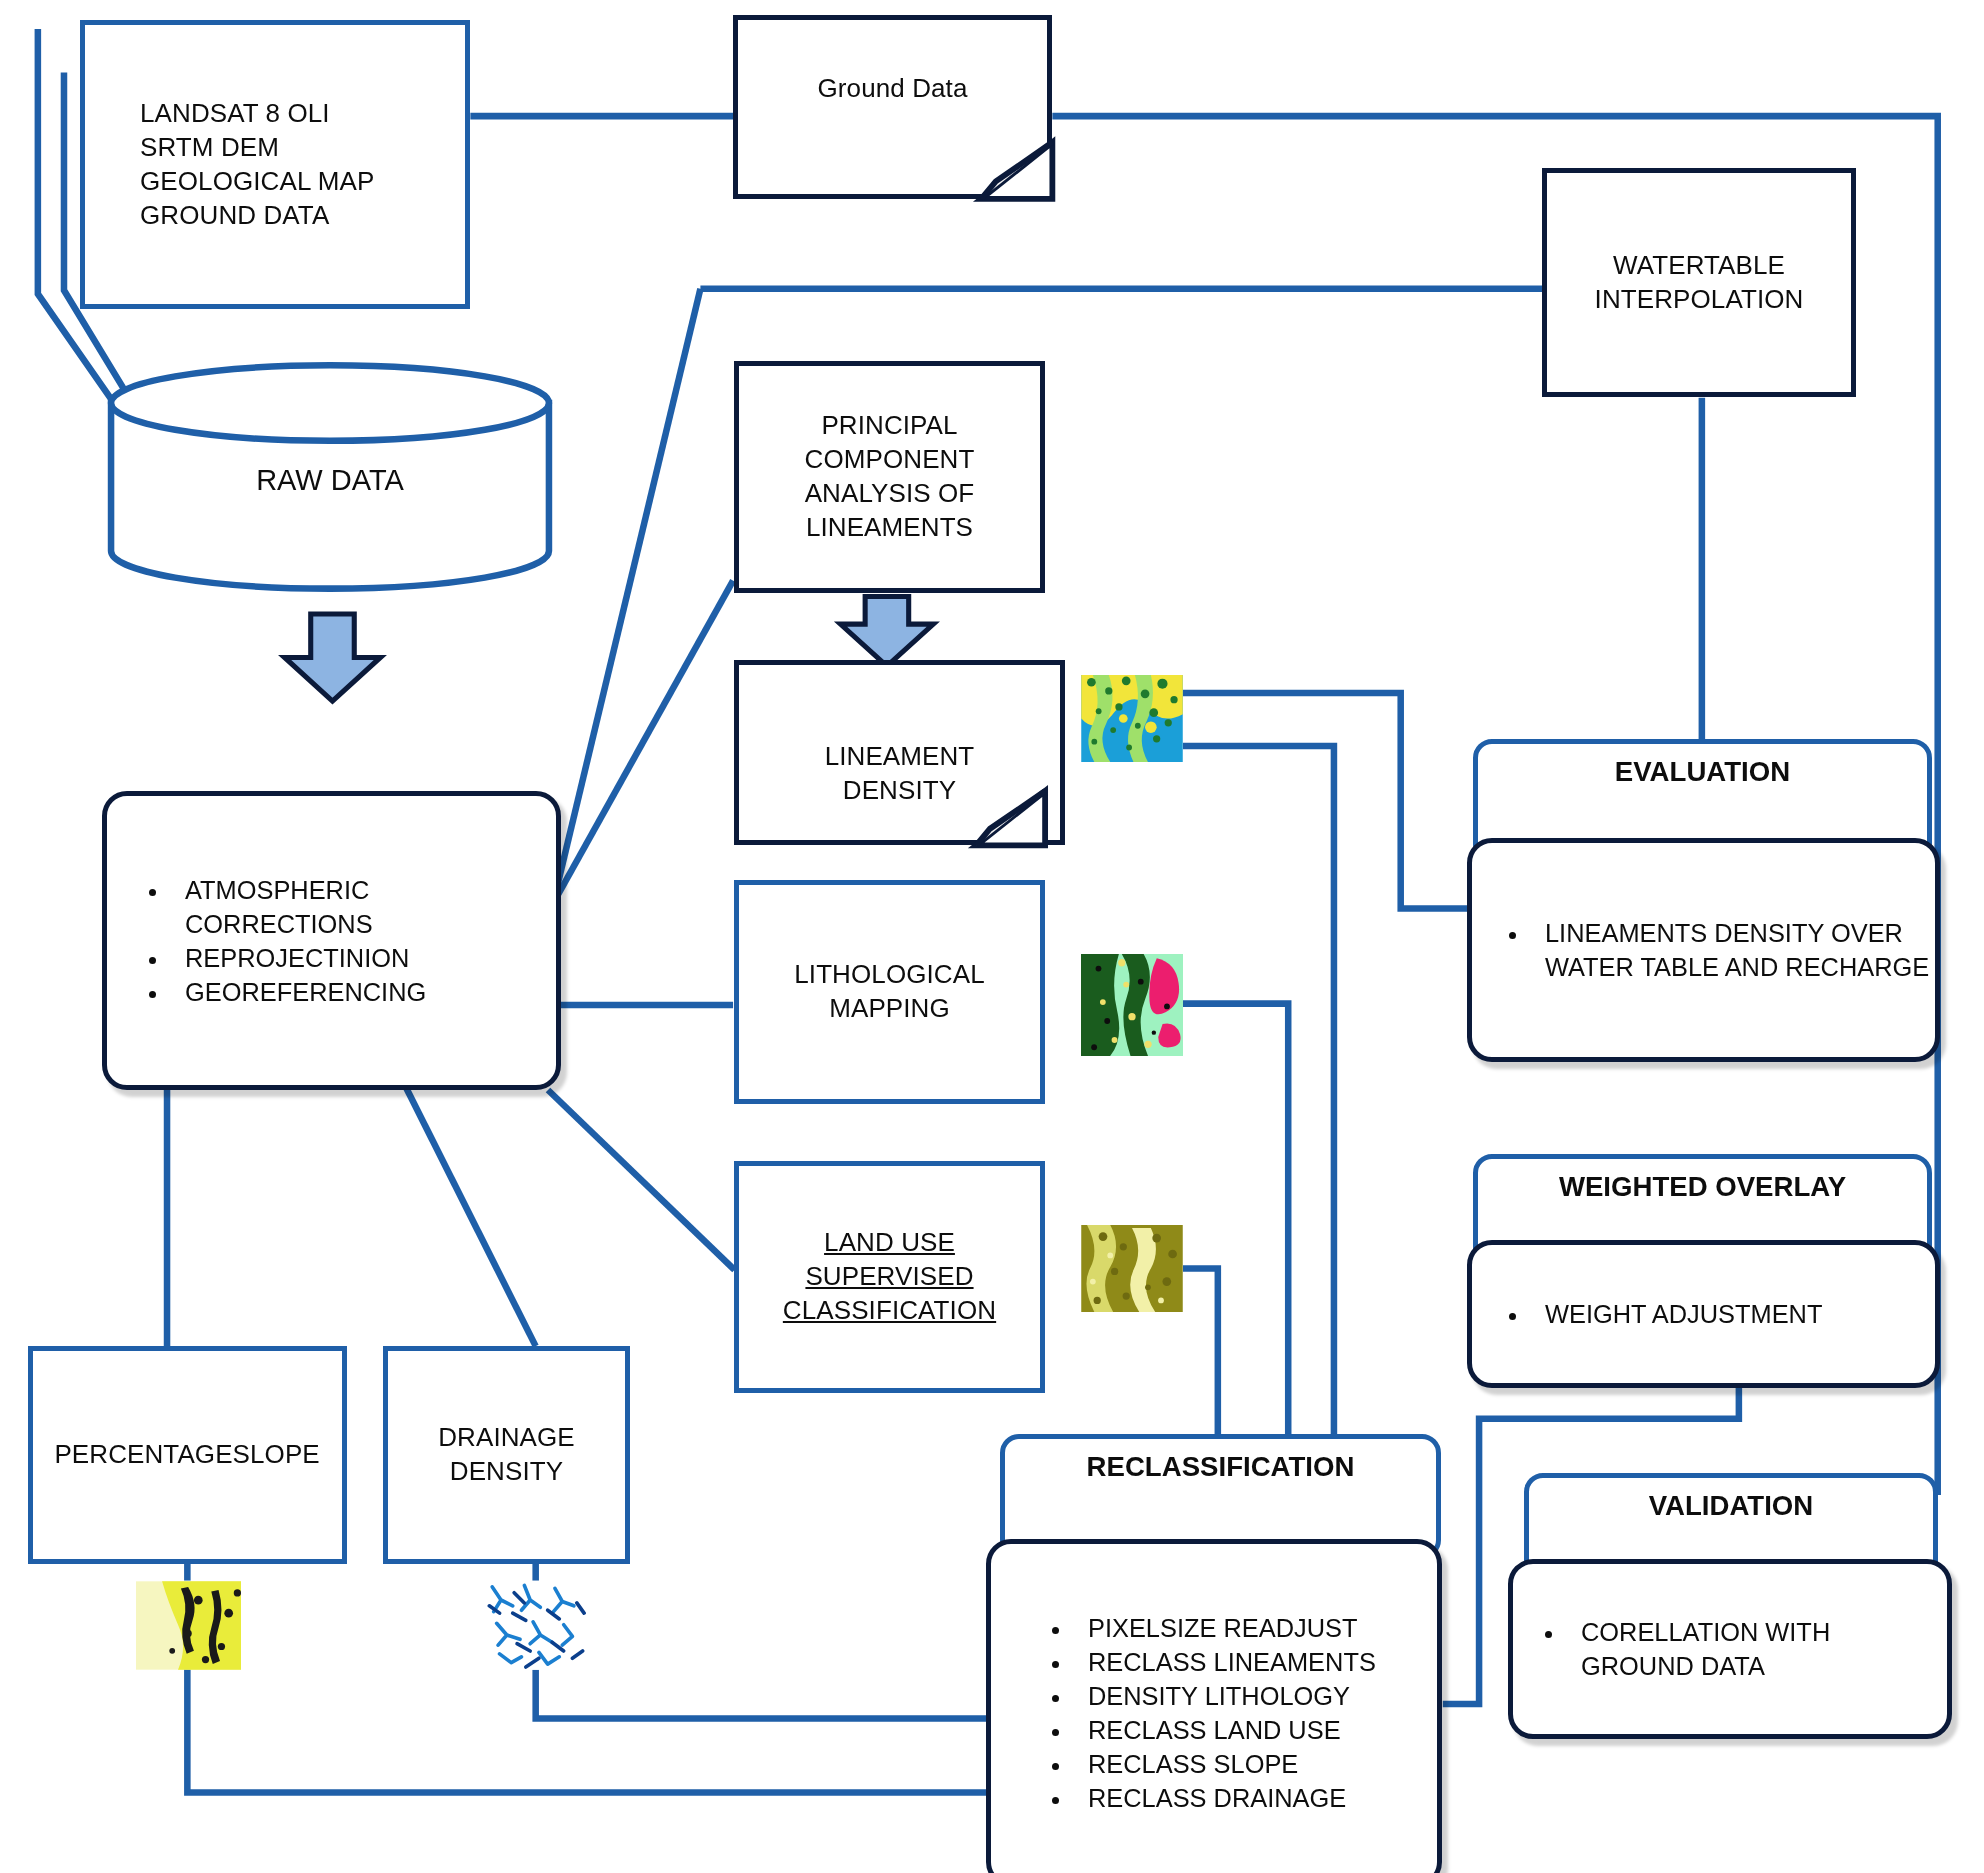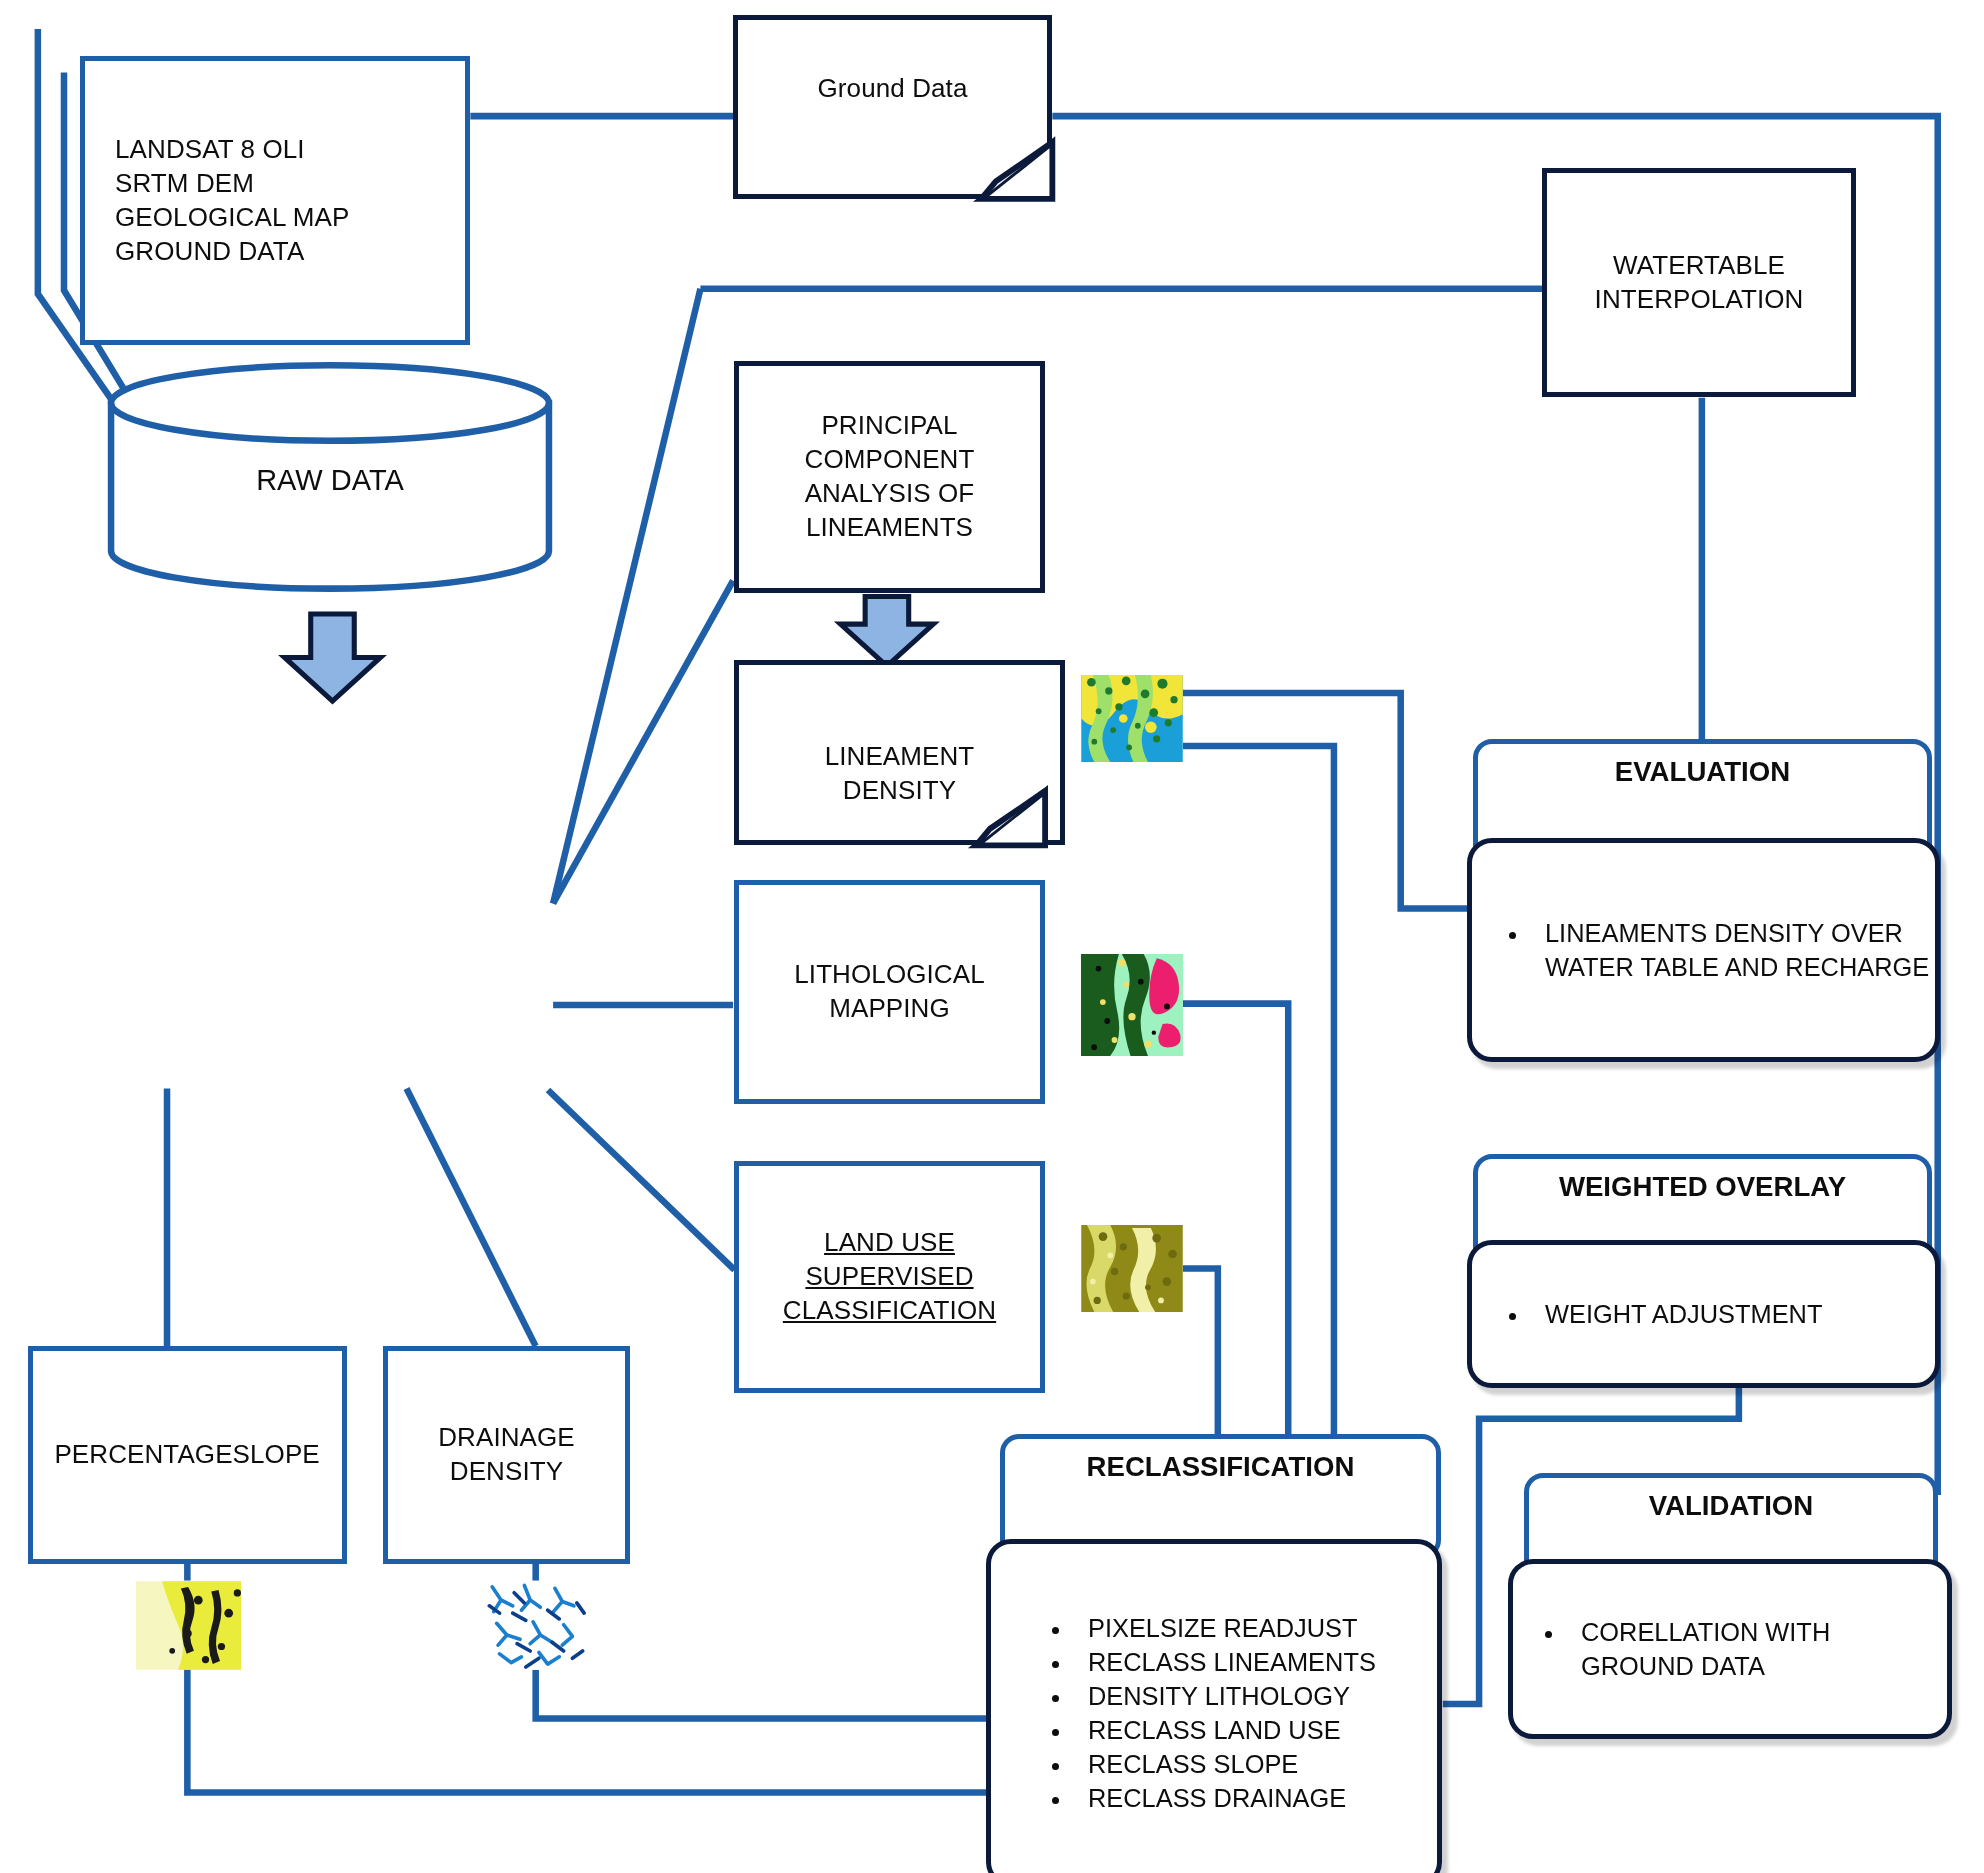--- a/index.html
+++ b/index.html
@@ -74,7 +74,7 @@
     </g>
   </svg>
 
-  <div class="node rect-blue txt cap" style="left:80px;top:20.3px;width:390px;height:289px;flex-direction:column;align-items:flex-start;justify-content:center;padding-left:30px;margin-top:36px;">
+  <div class="node rect-blue txt cap" style="left:80px;top:20.3px;width:390px;height:289px;flex-direction:column;align-items:flex-start;justify-content:center;padding-left:55px;">
     <span>LANDSAT 8 OLI</span>
     <span>SRTM DEM</span>
     <span>GEOLOGICAL MAP</span>

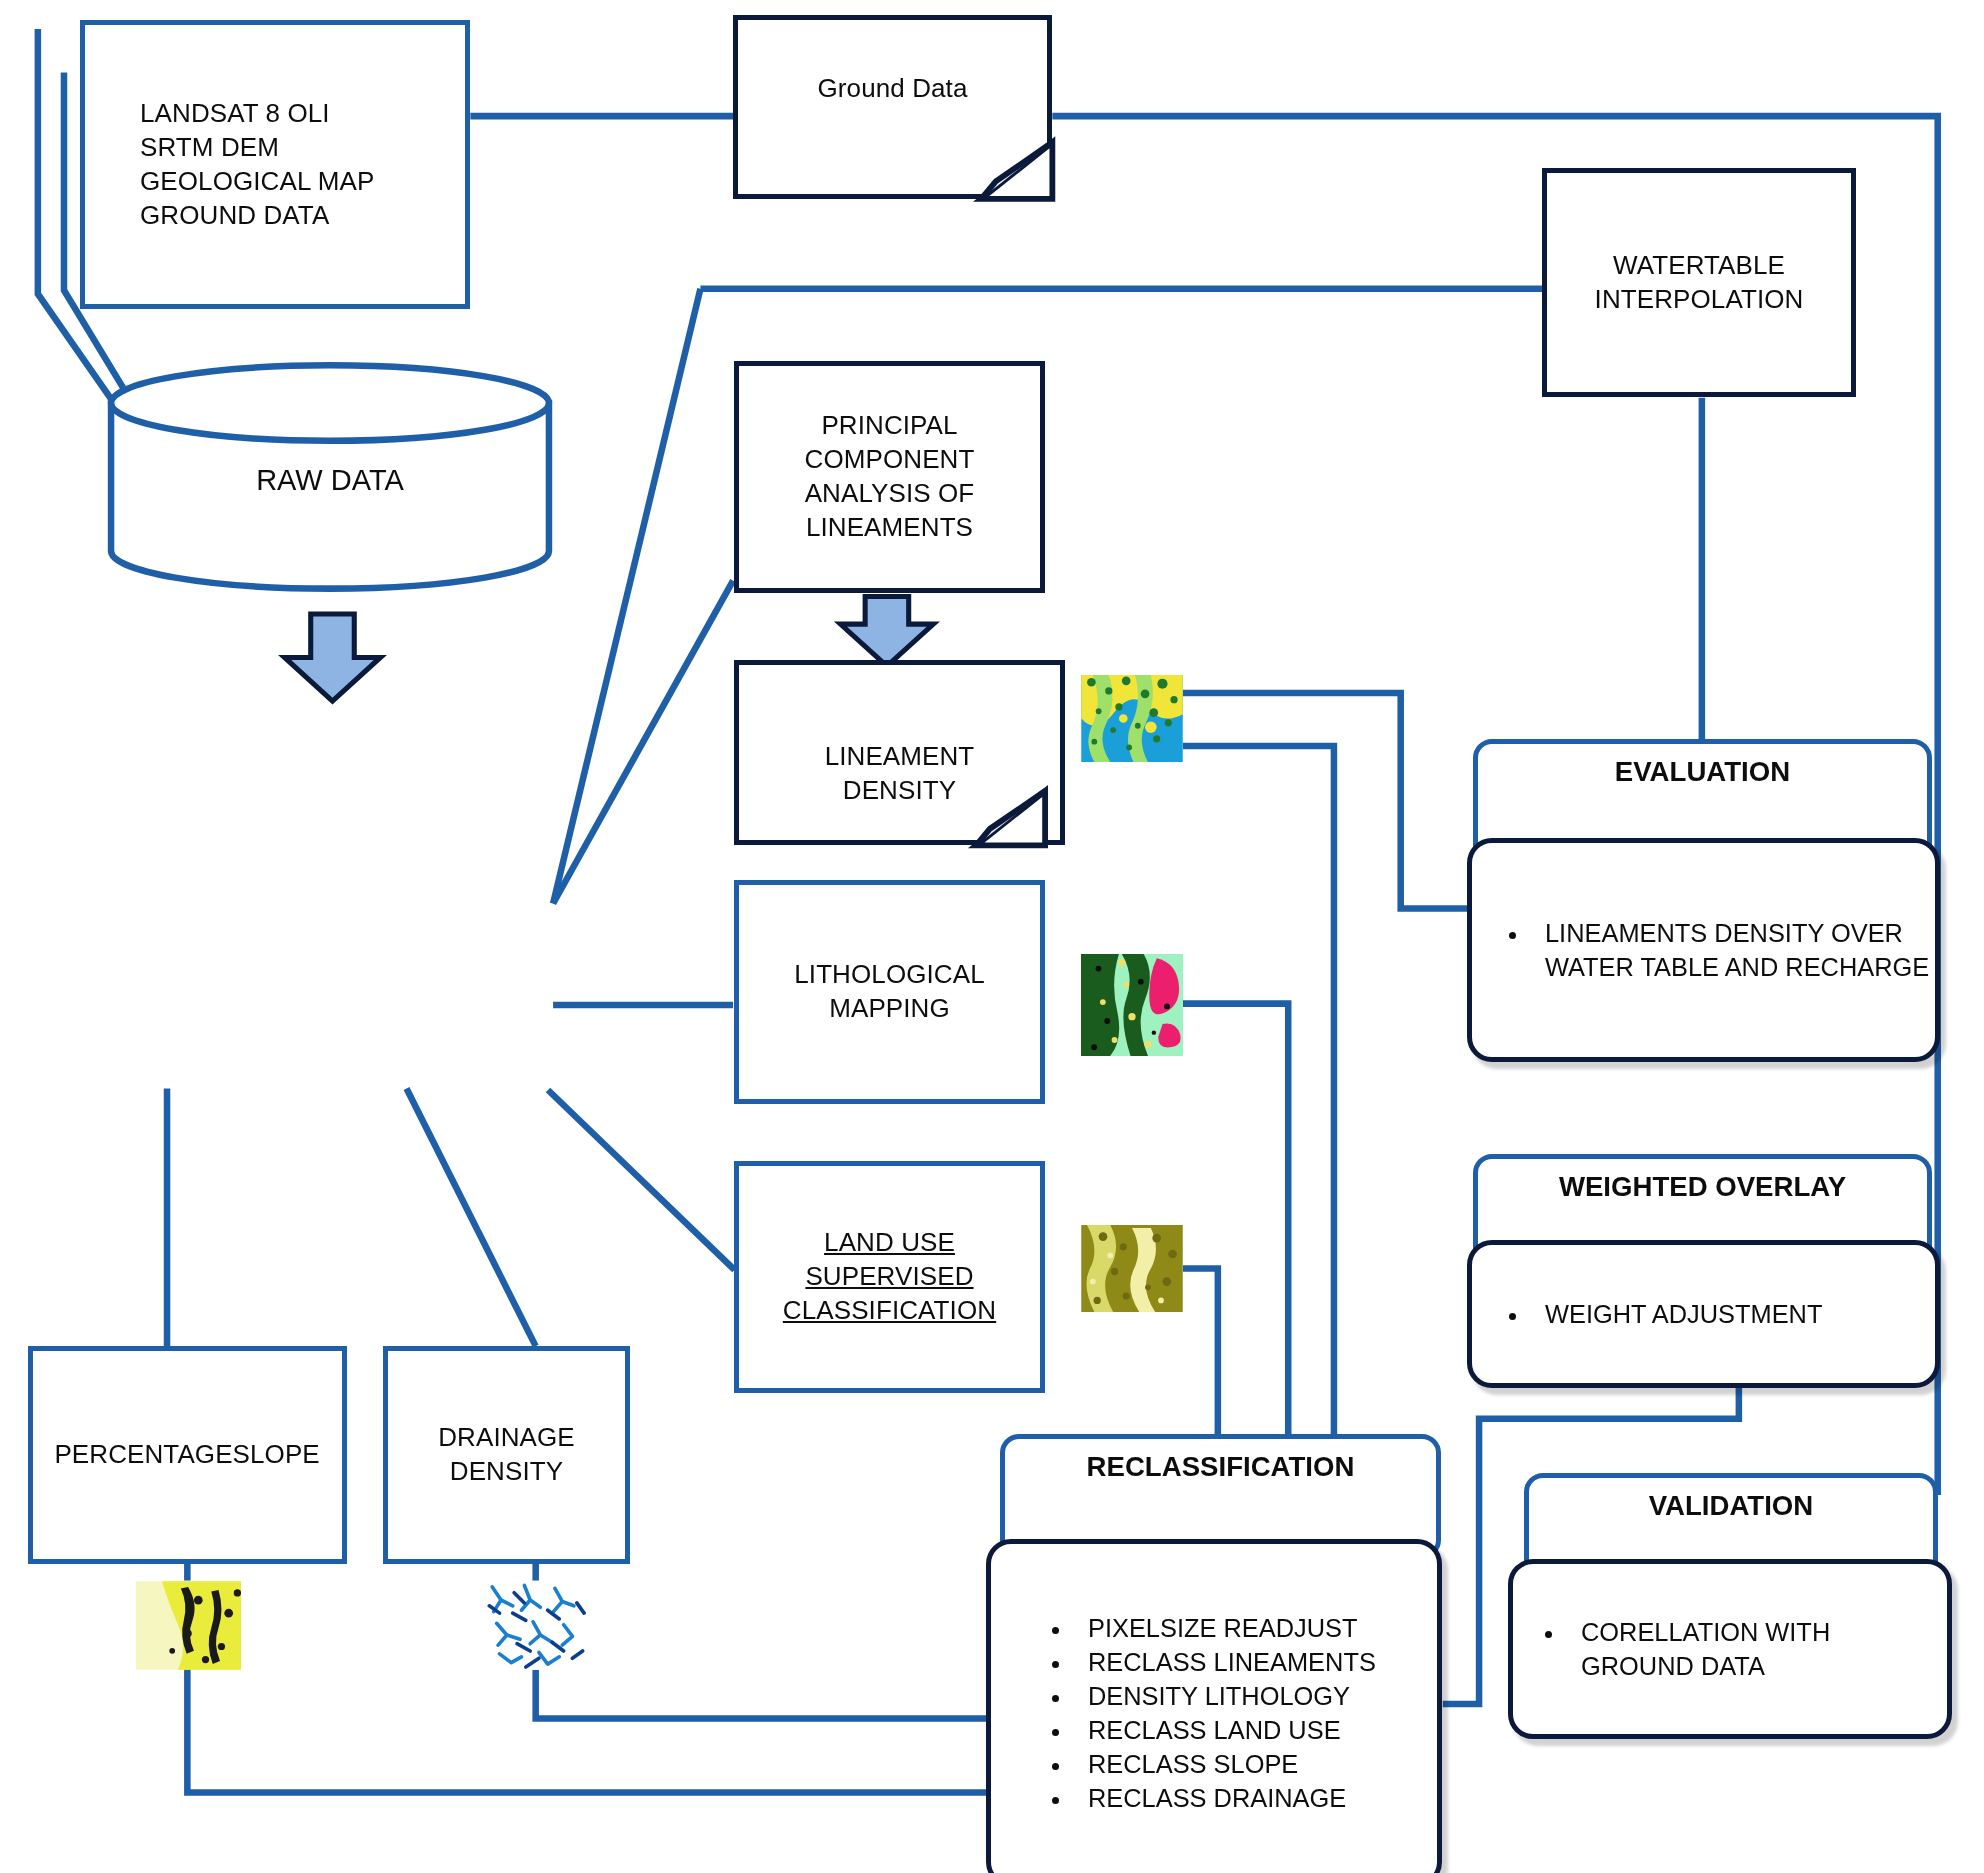--- a/index.html
+++ b/index.html
@@ -106,6 +106,15 @@
     <path d="M428 846 L488 846 L488 906 L524 906 L458 966 L392 906 L428 906 Z" fill="#8db4e2" stroke="#0b1a3a" stroke-width="7"></path>
   </svg>
 
+  <div class="grp-body" style="left:102px;top:791px;width:459px;height:299px;">
+    <div class="blist">
+      <ul class="bullets">
+        <li>ATMOSPHERIC CORRECTIONS</li>
+        <li>REPROJECTINION</li>
+        <li>GEOREFERENCING</li>
+      </ul>
+    </div>
+  </div>
 
   <div class="node rect-dark txt cap" style="left:734px;top:361px;width:311px;height:232px;flex-direction:column;">
     <span>PRINCIPAL</span>

